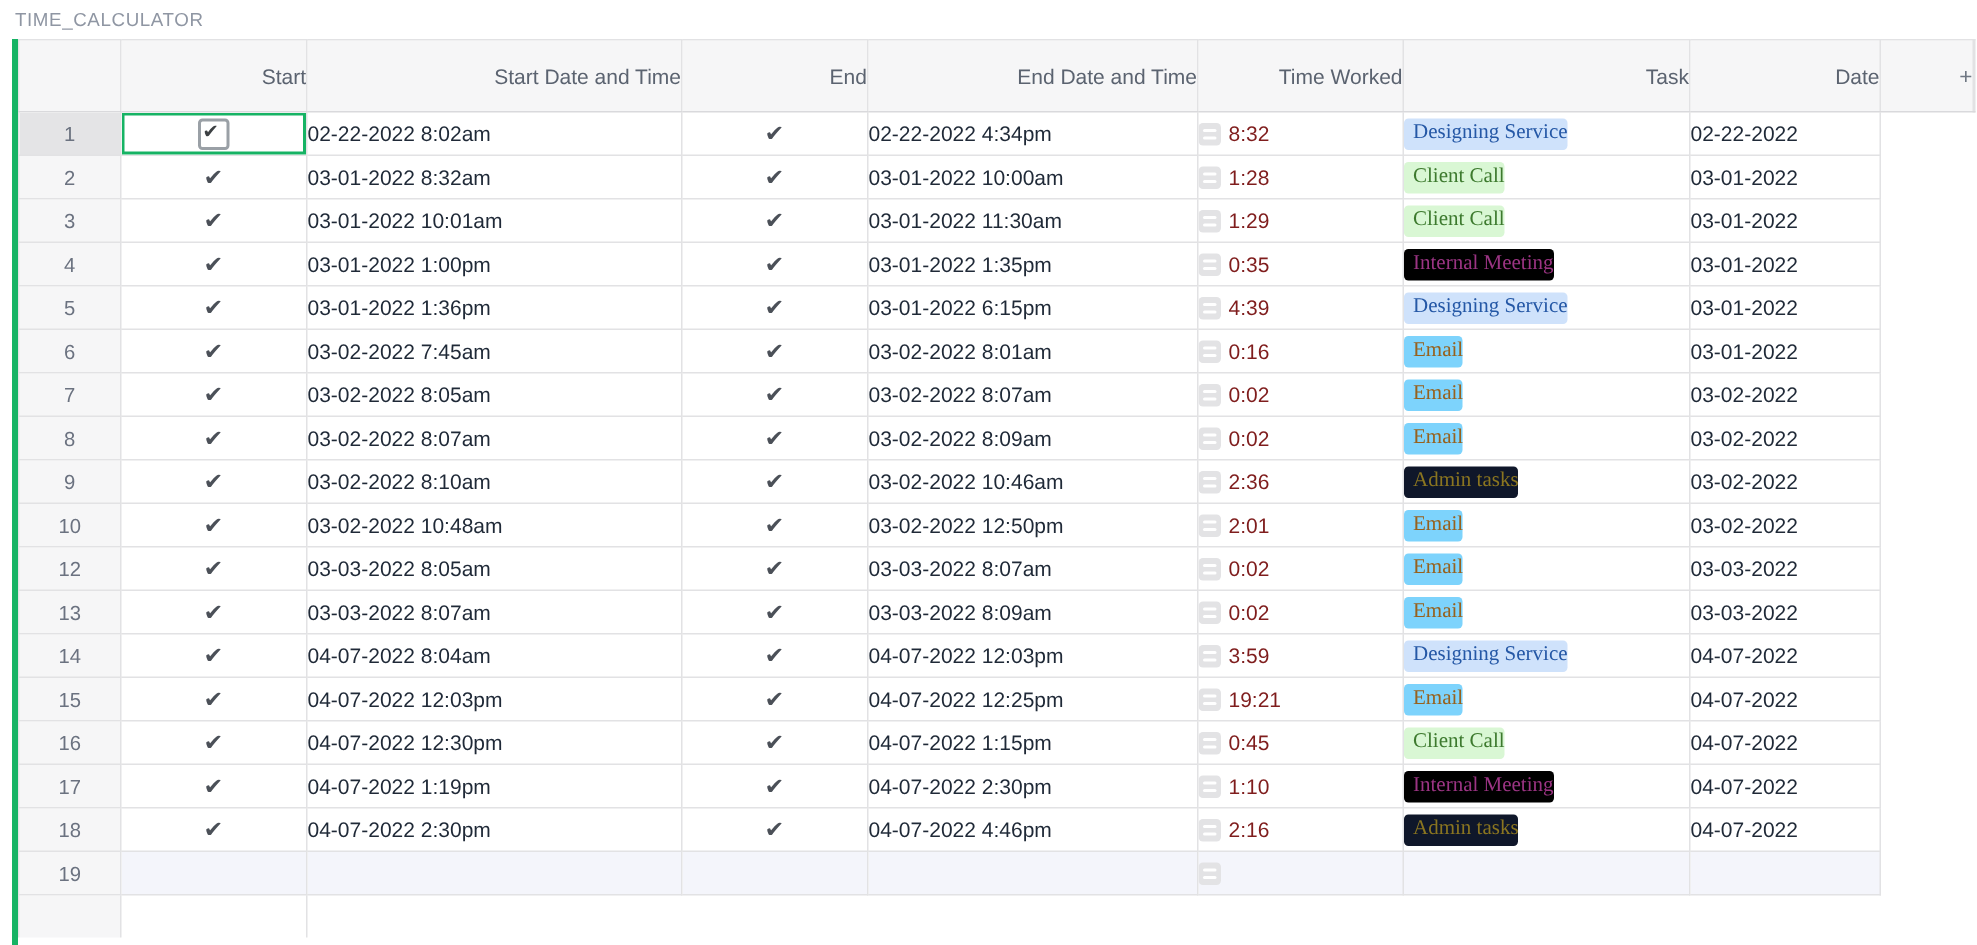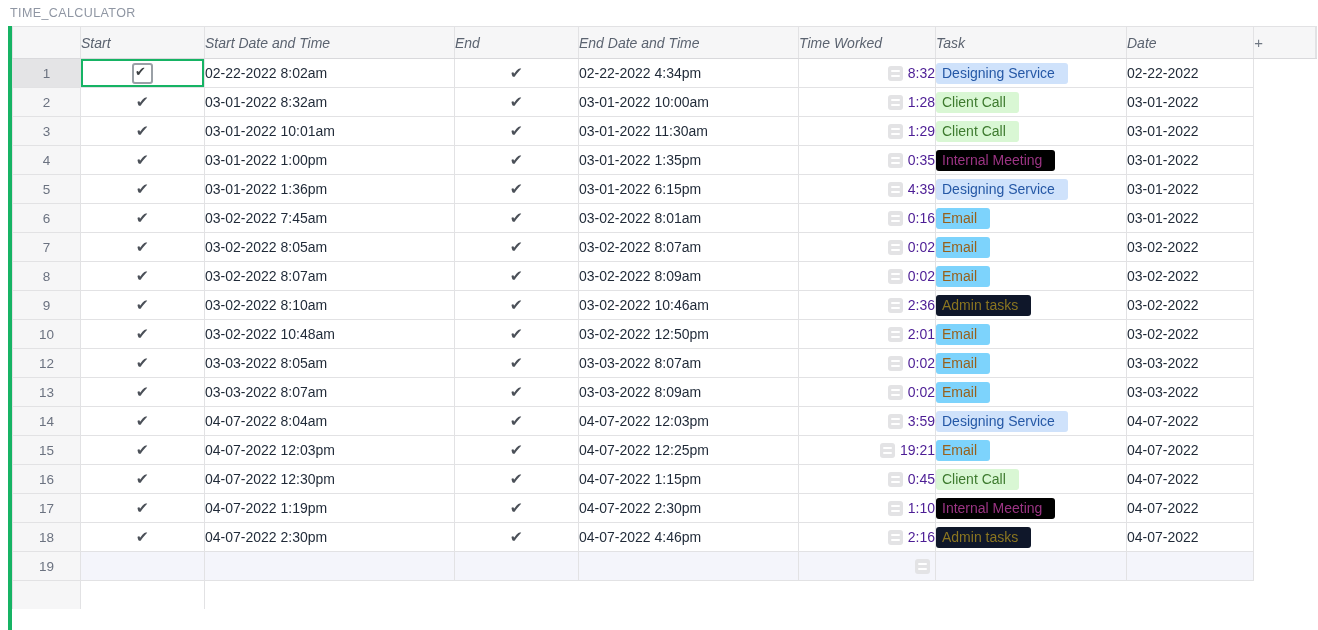--- a/index.html
+++ b/index.html
@@ -75,15 +75,14 @@
 
   
   tr.head th {
-    height: 32px;
+    height: 48px;
     background: #f6f6f7;
     font-weight: normal;
     font-size: 14px;
     color: #5b6370;
-    text-align: left;
+    text-align: right;
     border-bottom: 1px solid #d9d9dc;
     border-top: 1px solid #e2e2e4;
-    font-style: italic;
   }
   th.h-gutter { background: #f6f6f7; border-left: 1px solid #e2e2e4; }
   th.h-start  { background: #ebebec; }

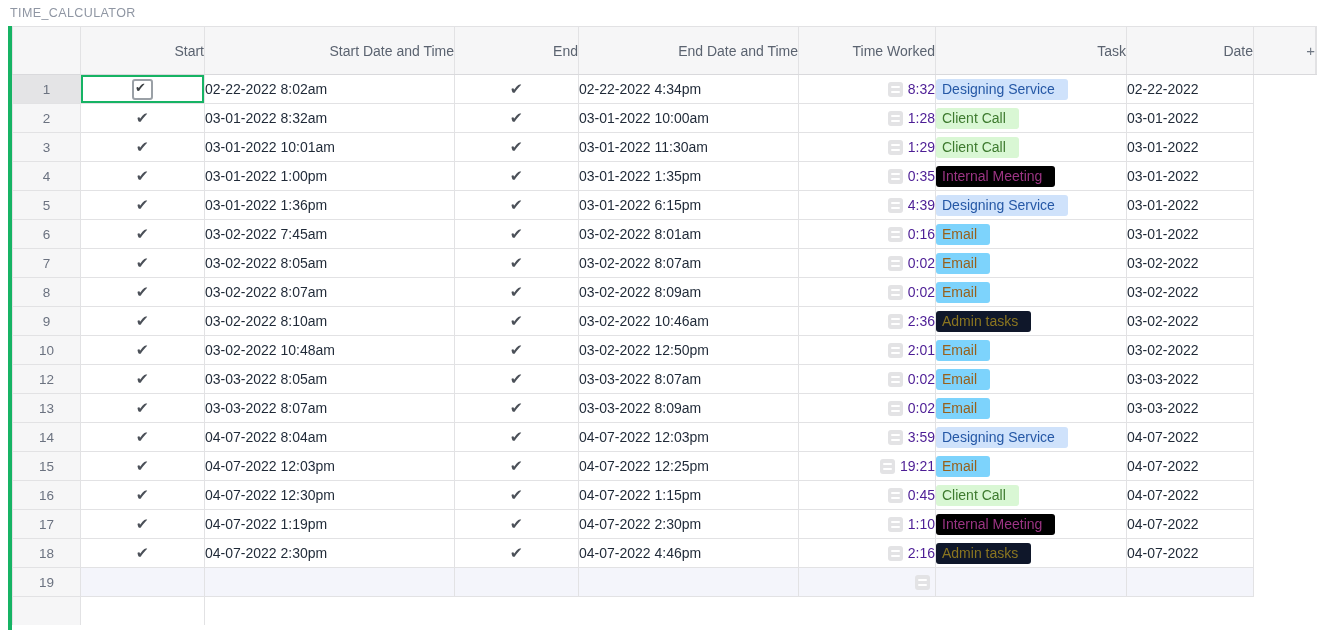--- a/index.html
+++ b/index.html
@@ -145,7 +145,7 @@
   }
 
   
-  td.cell-time { padding-left: 6px; color: #4c1d95; text-align: right; }
+  td.cell-time { padding-left: 6px; color: #7f1d1d; }
   .formula-icon {
     display: inline-block;
     width: 15px;

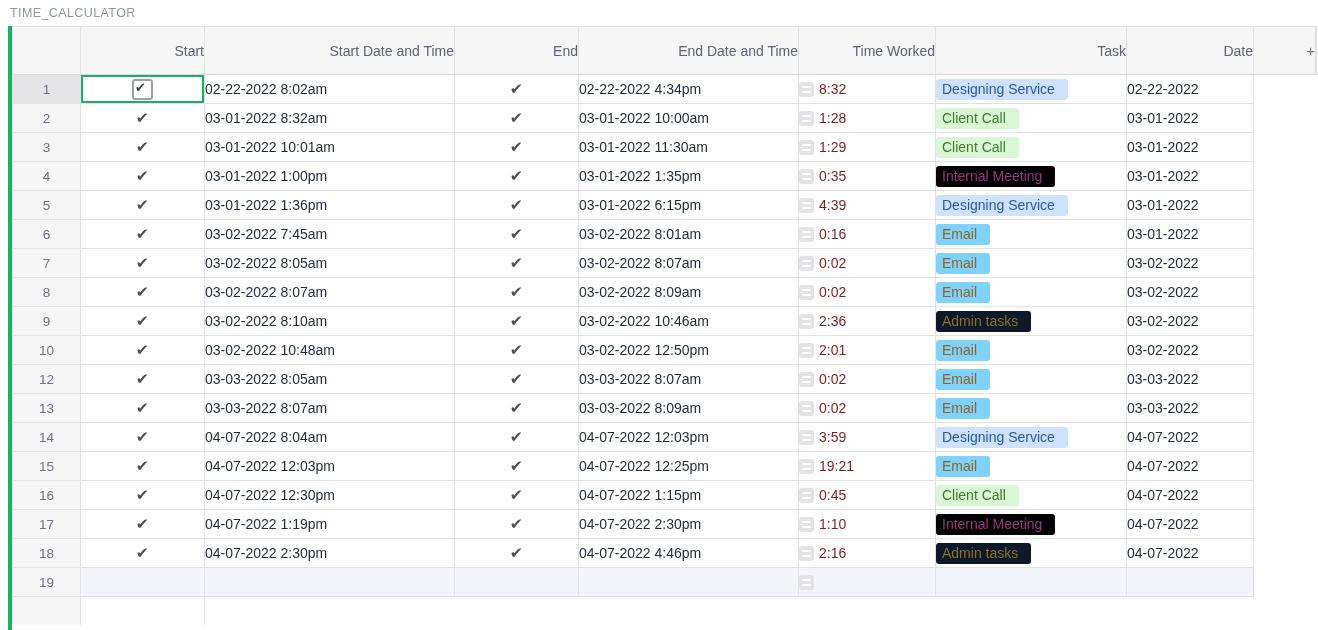--- a/index.html
+++ b/index.html
@@ -174,10 +174,11 @@
   td.cell-task { padding-left: 7px; }
   .badge {
     display: inline-block;
-    padding: 1px 13px 2px 6px;
+    padding: 1px 0 2px 6px;
     border-radius: 3px;
     font-size: 14px;
     line-height: 18px;
+    font-family: Liberation Serif, serif;
   }
   .badge-blue   { background: #cfe2fb; color: #2558a6; }
   .badge-green  { background: #d9f7d4; color: #3d7a2e; }

